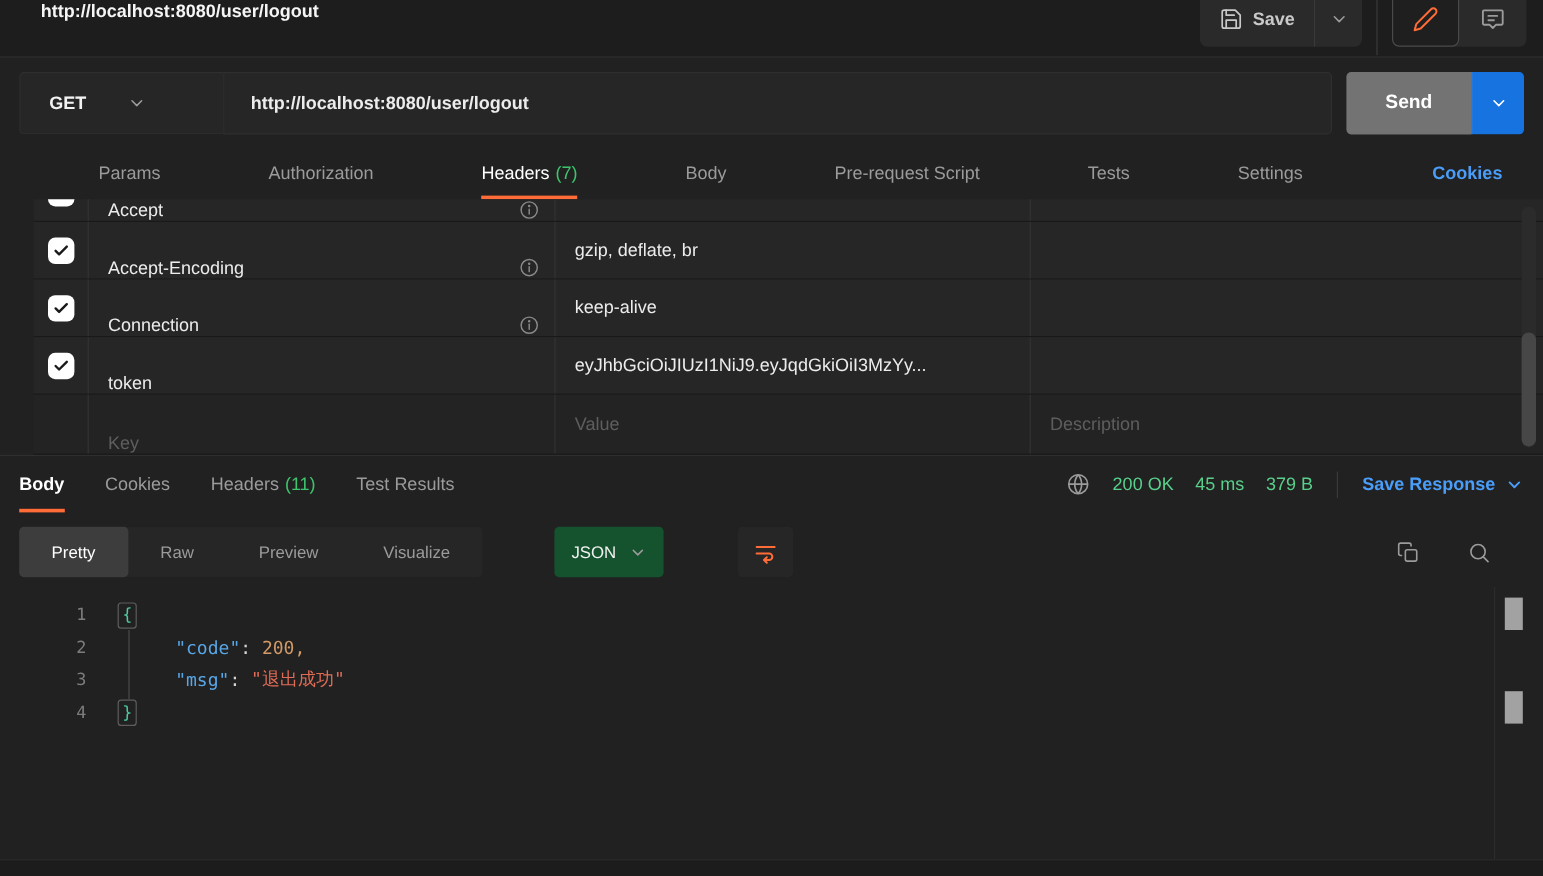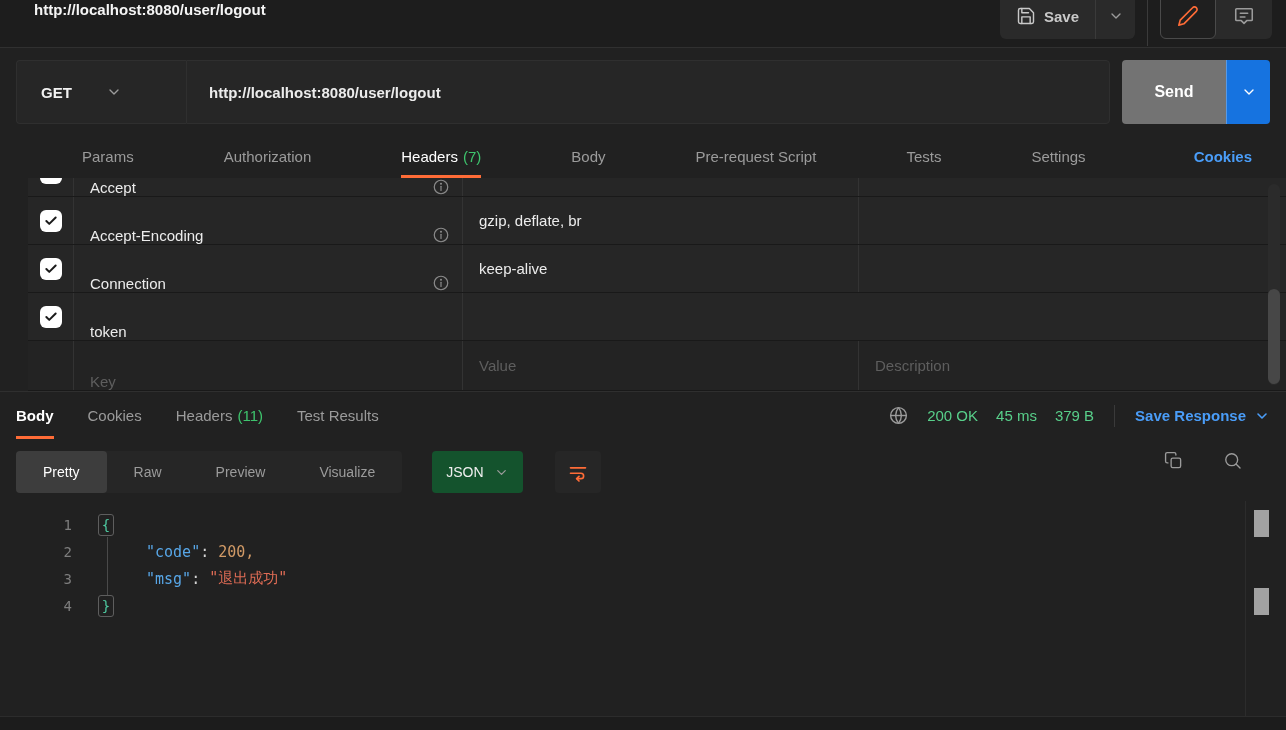--- a/index.html
+++ b/index.html
@@ -21,7 +21,7 @@
   .icon { display:inline-flex; }
 
   
-  .request-row { display:flex; align-items:stretch; height:64px; margin:12px 16px 10px 16px; flex:none; }
+  .request-row { display:flex; align-items:stretch; height:52px; margin:12px 16px 10px 16px; flex:none; }
   .method-select { width:170px; background:#262626; border:1px solid #2f2f2f; border-right:none; border-radius:4px 0 0 4px; display:flex; align-items:center; padding:0 16px 0 24px; cursor:pointer; }
   .method-select span { font-size:15px; font-weight:bold; color:#f2f2f2; flex:1; }
   .url-input { flex:1; background:#262626; border:1px solid #2f2f2f; border-radius:0 4px 4px 0; display:flex; align-items:center; padding:0 16px 0 22px; font-size:15px; font-weight:600; color:#ececec; margin-right:12px; }

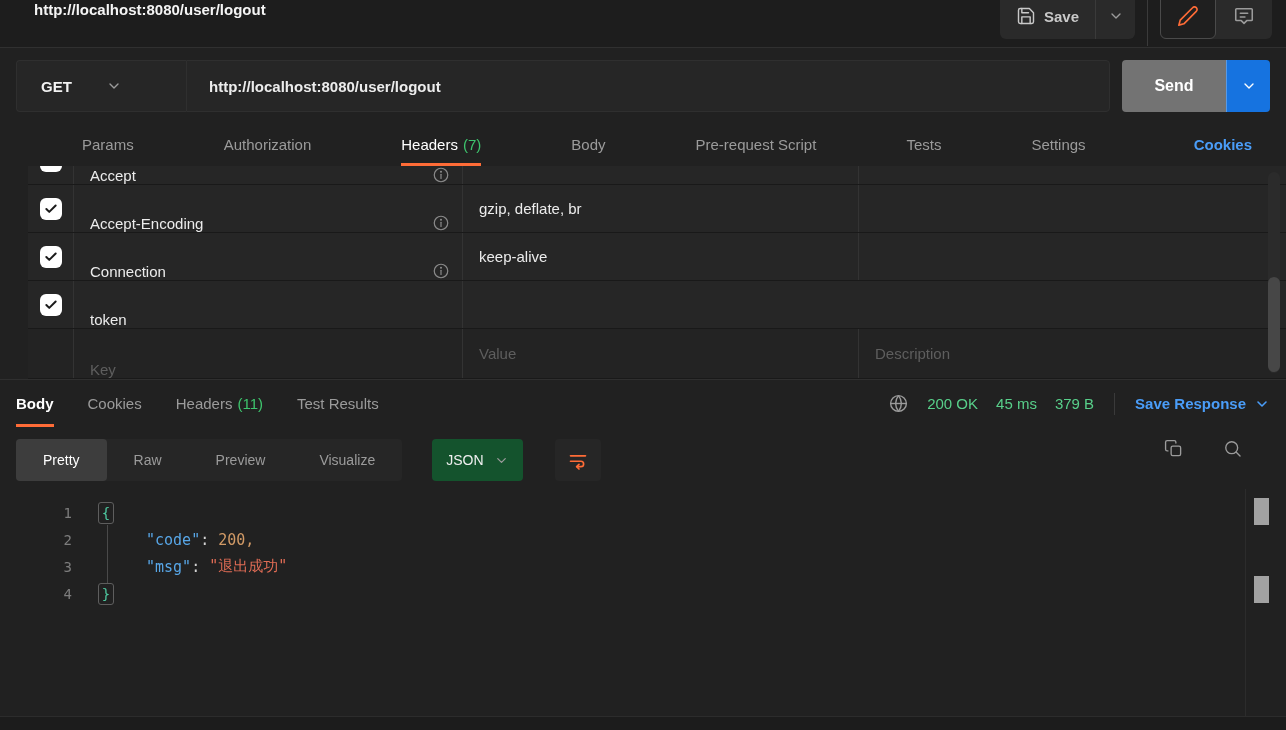--- a/index.html
+++ b/index.html
@@ -257,6 +257,7 @@
       <div class="c-key">
           <span class="ktext">token</span>
         </div>
+      <div class="c-val">eyJhbGciOiJIUzI1NiJ9.eyJqdGkiOiI3MzYy...</div>
       <div class="c-desc"></div>
     </div>
 

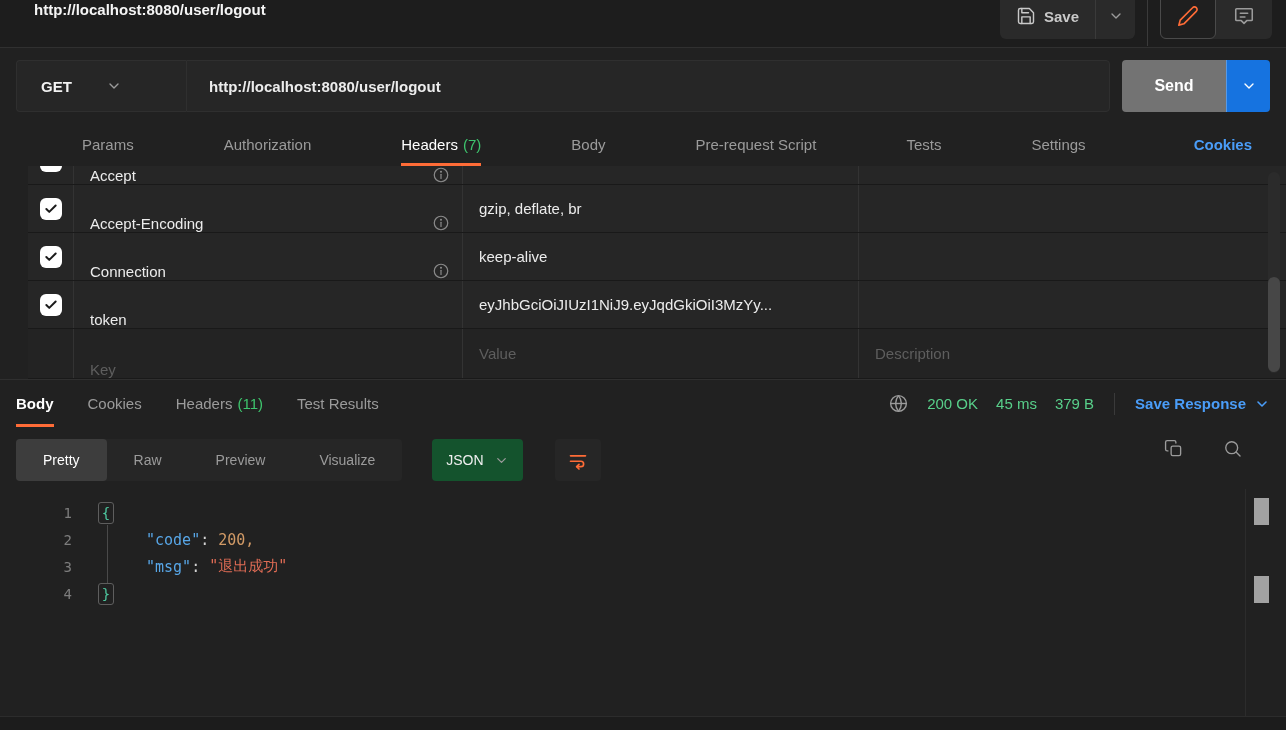--- a/index.html
+++ b/index.html
@@ -64,7 +64,7 @@
   .save-response { display:flex; align-items:center; gap:8px; color:#4a9df8; font-size:15px; font-weight:bold; cursor:pointer; }
 
   
-  .resp-toolbar { display:flex; align-items:flex-start; padding:12px 16px 8px 16px; flex:none; }
+  .resp-toolbar { display:flex; align-items:center; padding:12px 16px 8px 16px; flex:none;gap:30px; }
   .segmented { display:flex; background:#262626; border-radius:4px; }
   .seg-item { height:42px; display:flex; align-items:center; padding:0 27px; font-size:14px; color:#9b9b9b; cursor:pointer; border-radius:4px; }
   .seg-item.active { background:#3d3d3d; color:#ffffff; }

